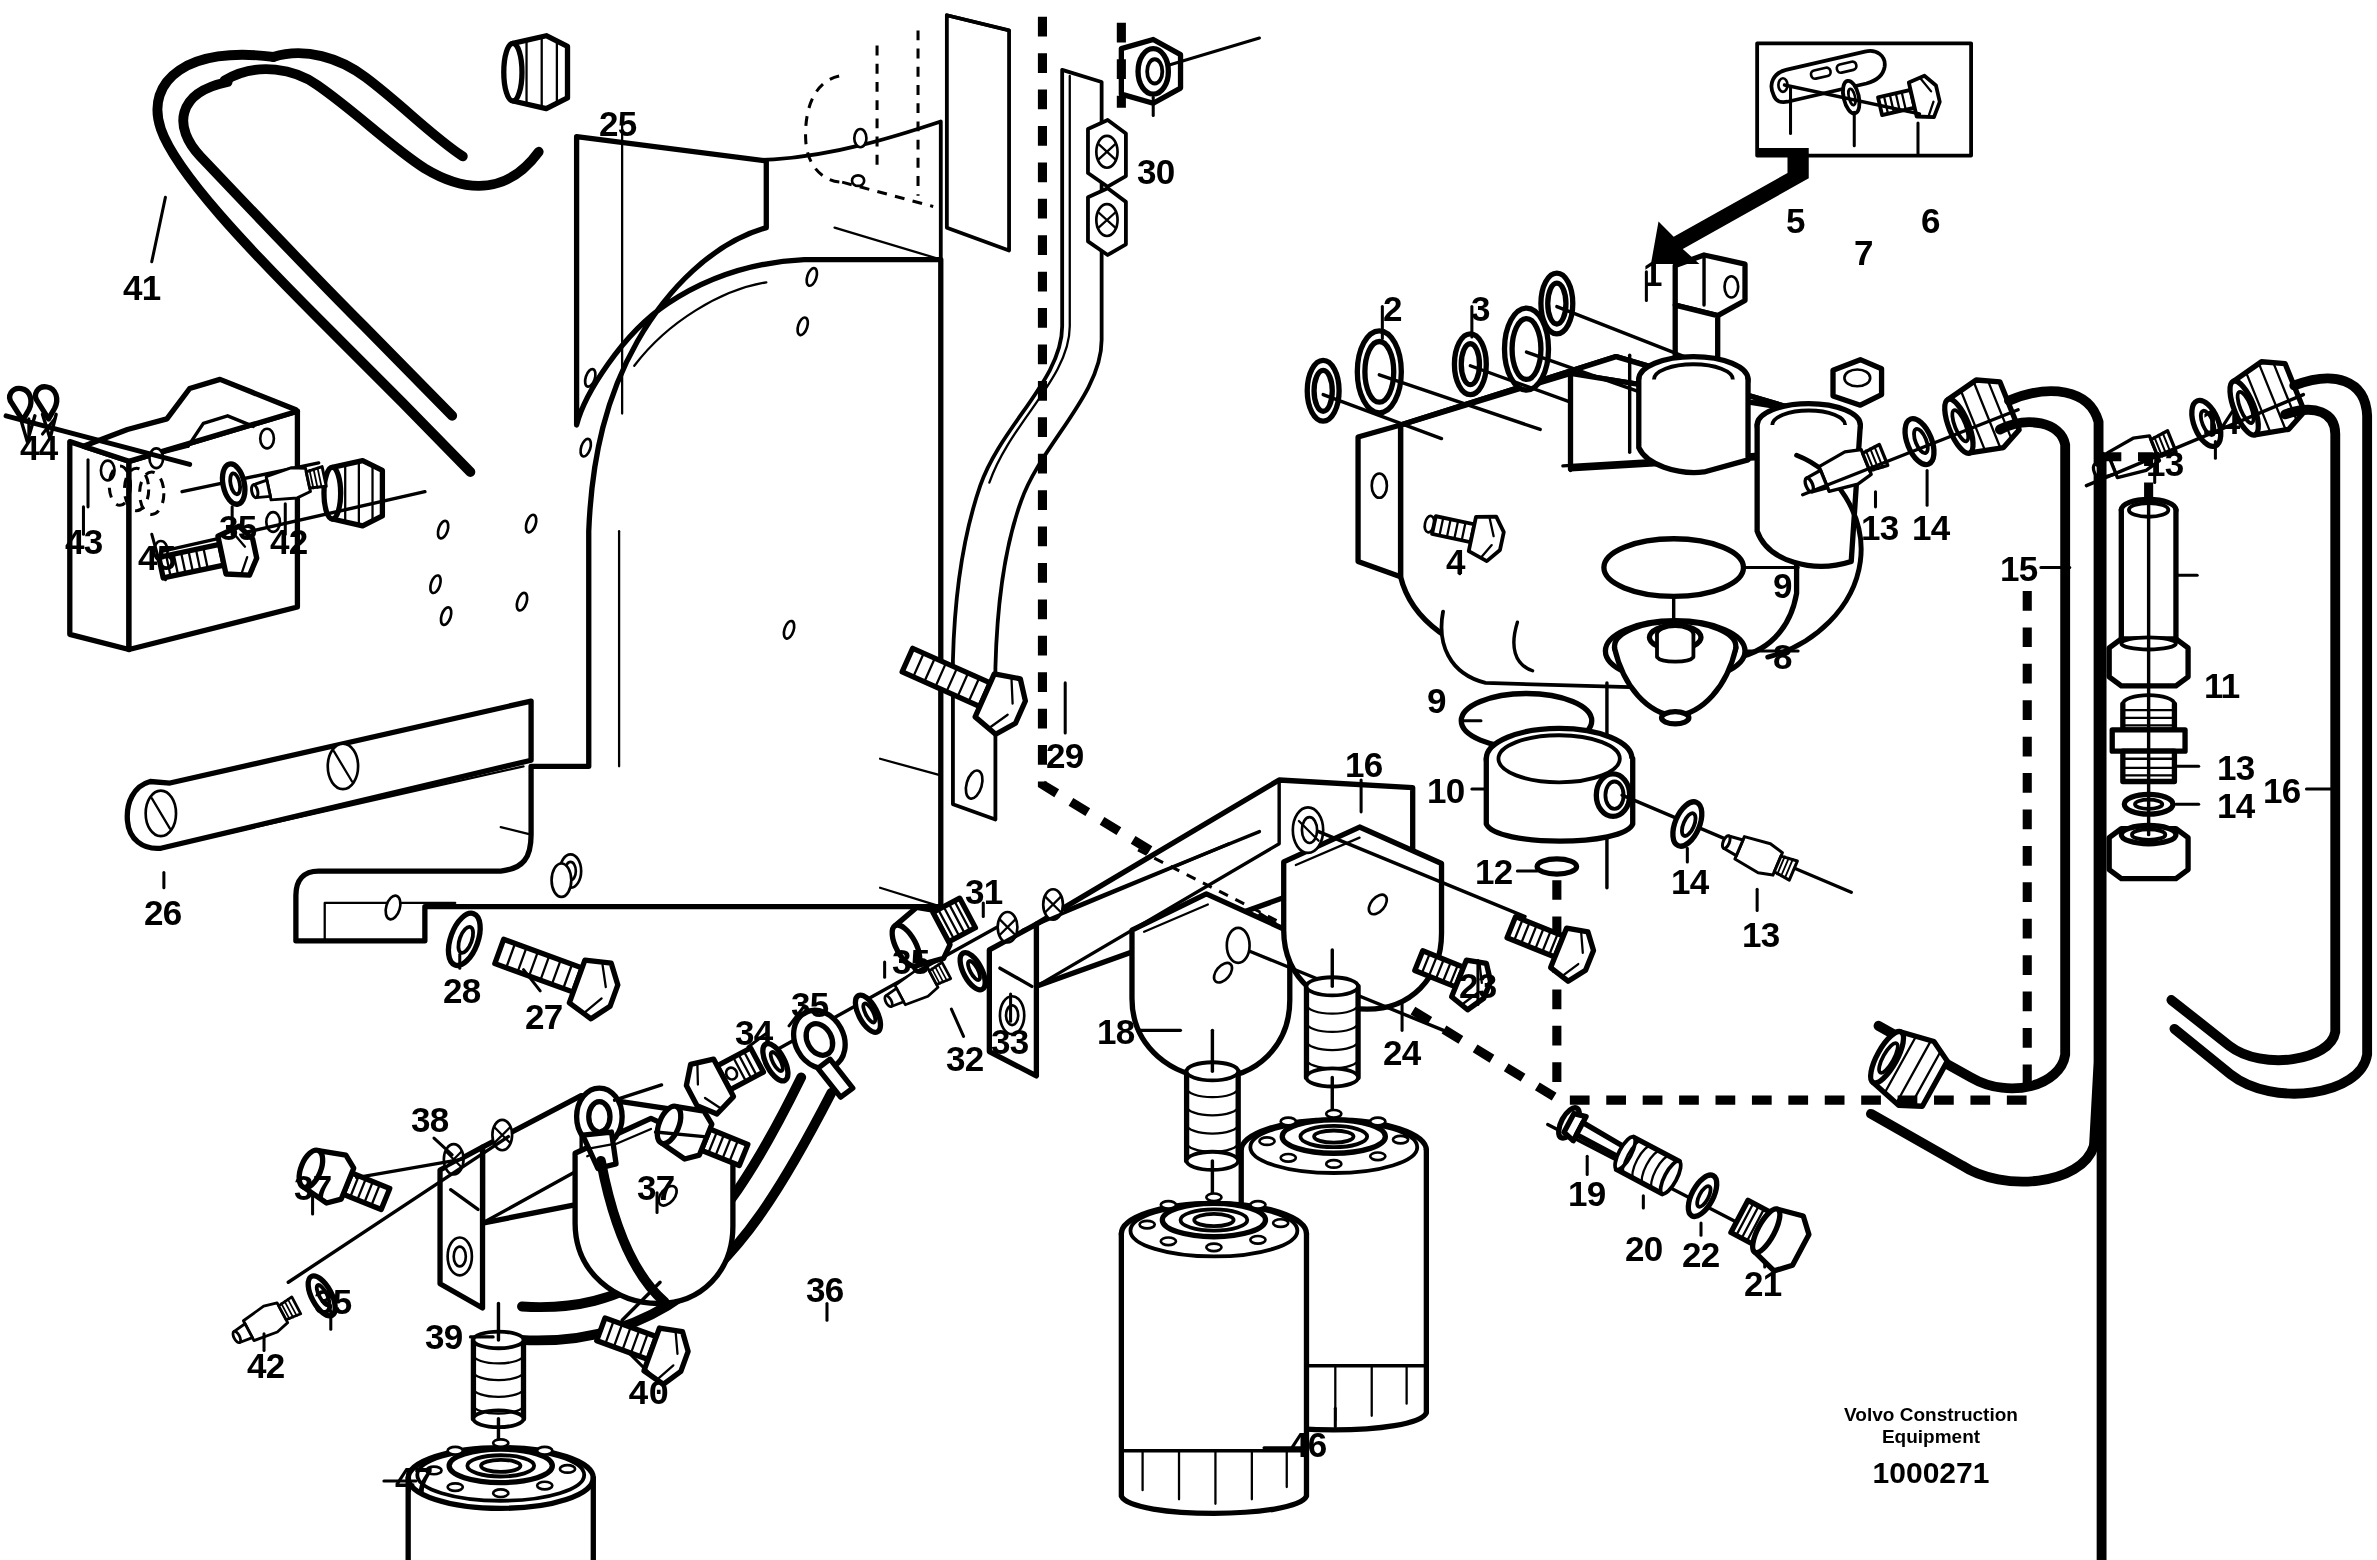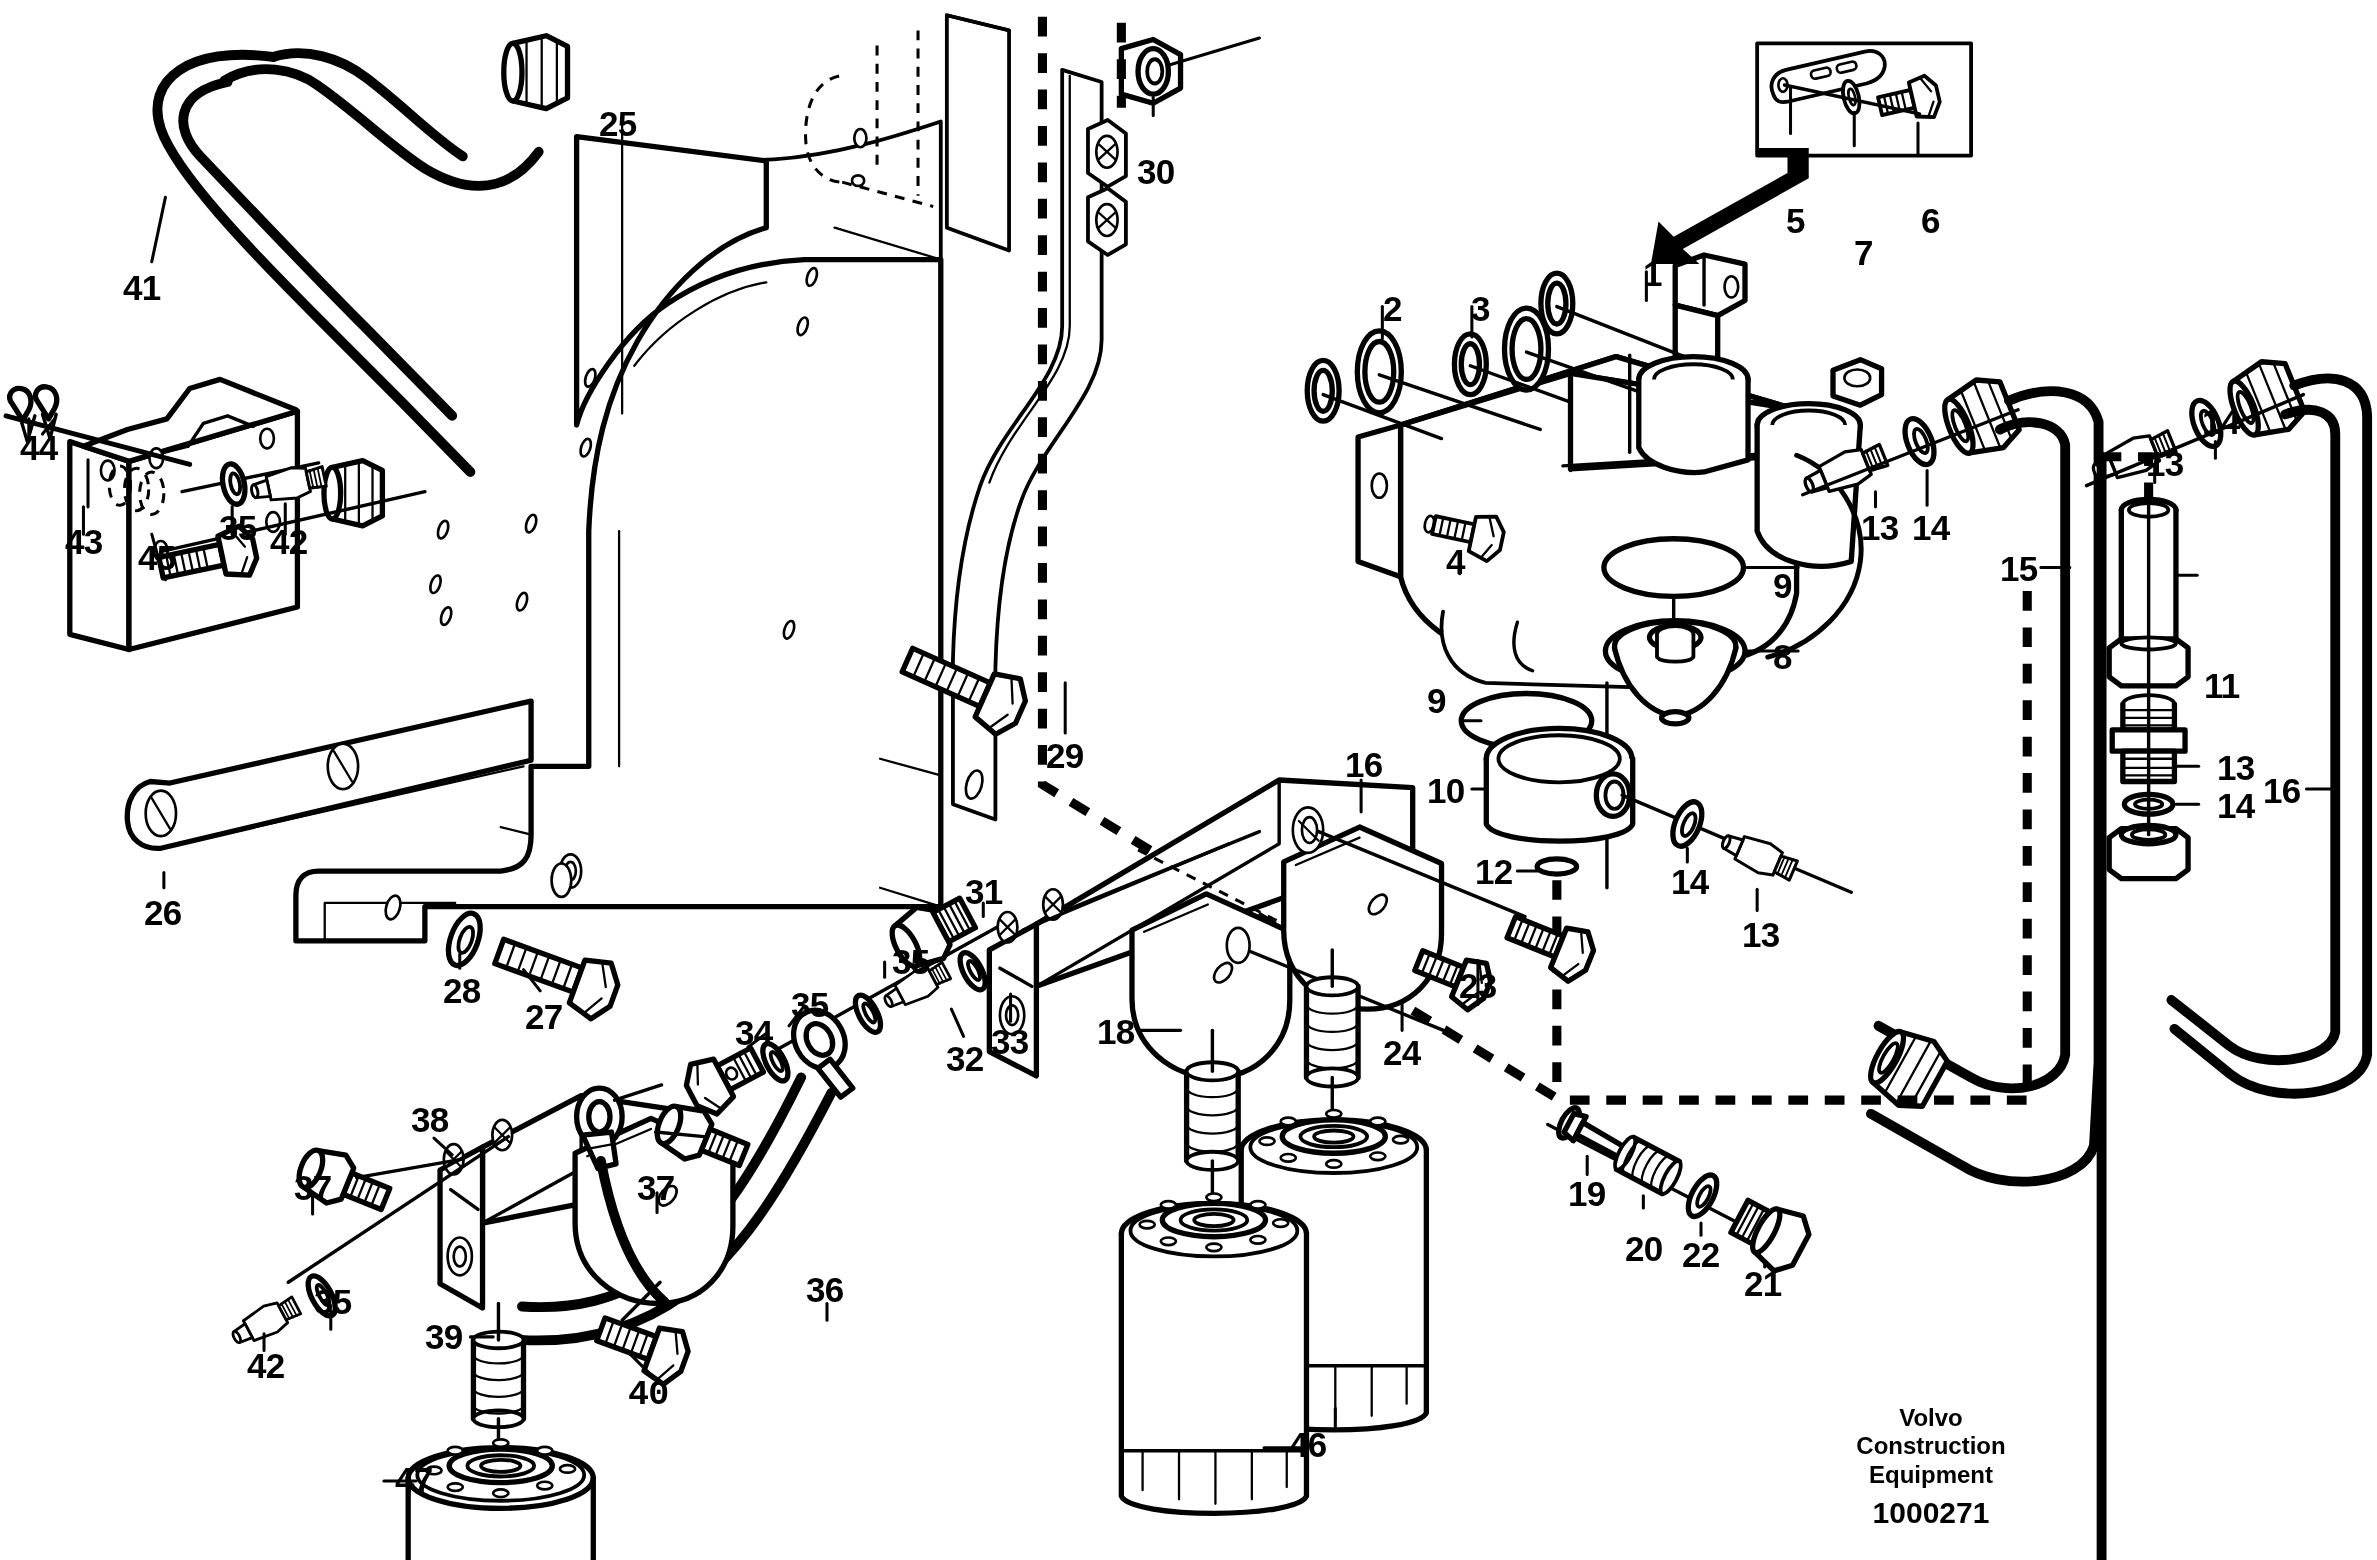--- a/index.html
+++ b/index.html
@@ -9,7 +9,7 @@
   .lbl{position:absolute;font-family:"Liberation Sans", sans-serif;font-weight:bold;
        color:#000;font-size:35px;line-height:1;white-space:nowrap;letter-spacing:-0.8px;}
   .footer{position:absolute;text-align:center;color:#000;}
-  .footer .brand{font-family:"Liberation Sans", sans-serif;font-weight:bold;font-size:24px;line-height:1.18;}
+  .footer .brand{font-family:"Liberation Sans", sans-serif;font-weight:bold;font-size:19px;line-height:1.18;}
   .footer .partno{font-family:"Liberation Sans", sans-serif;font-weight:bold;font-size:30px;margin-top:6.8px;letter-spacing:0px;}
 </style>
 </head>

